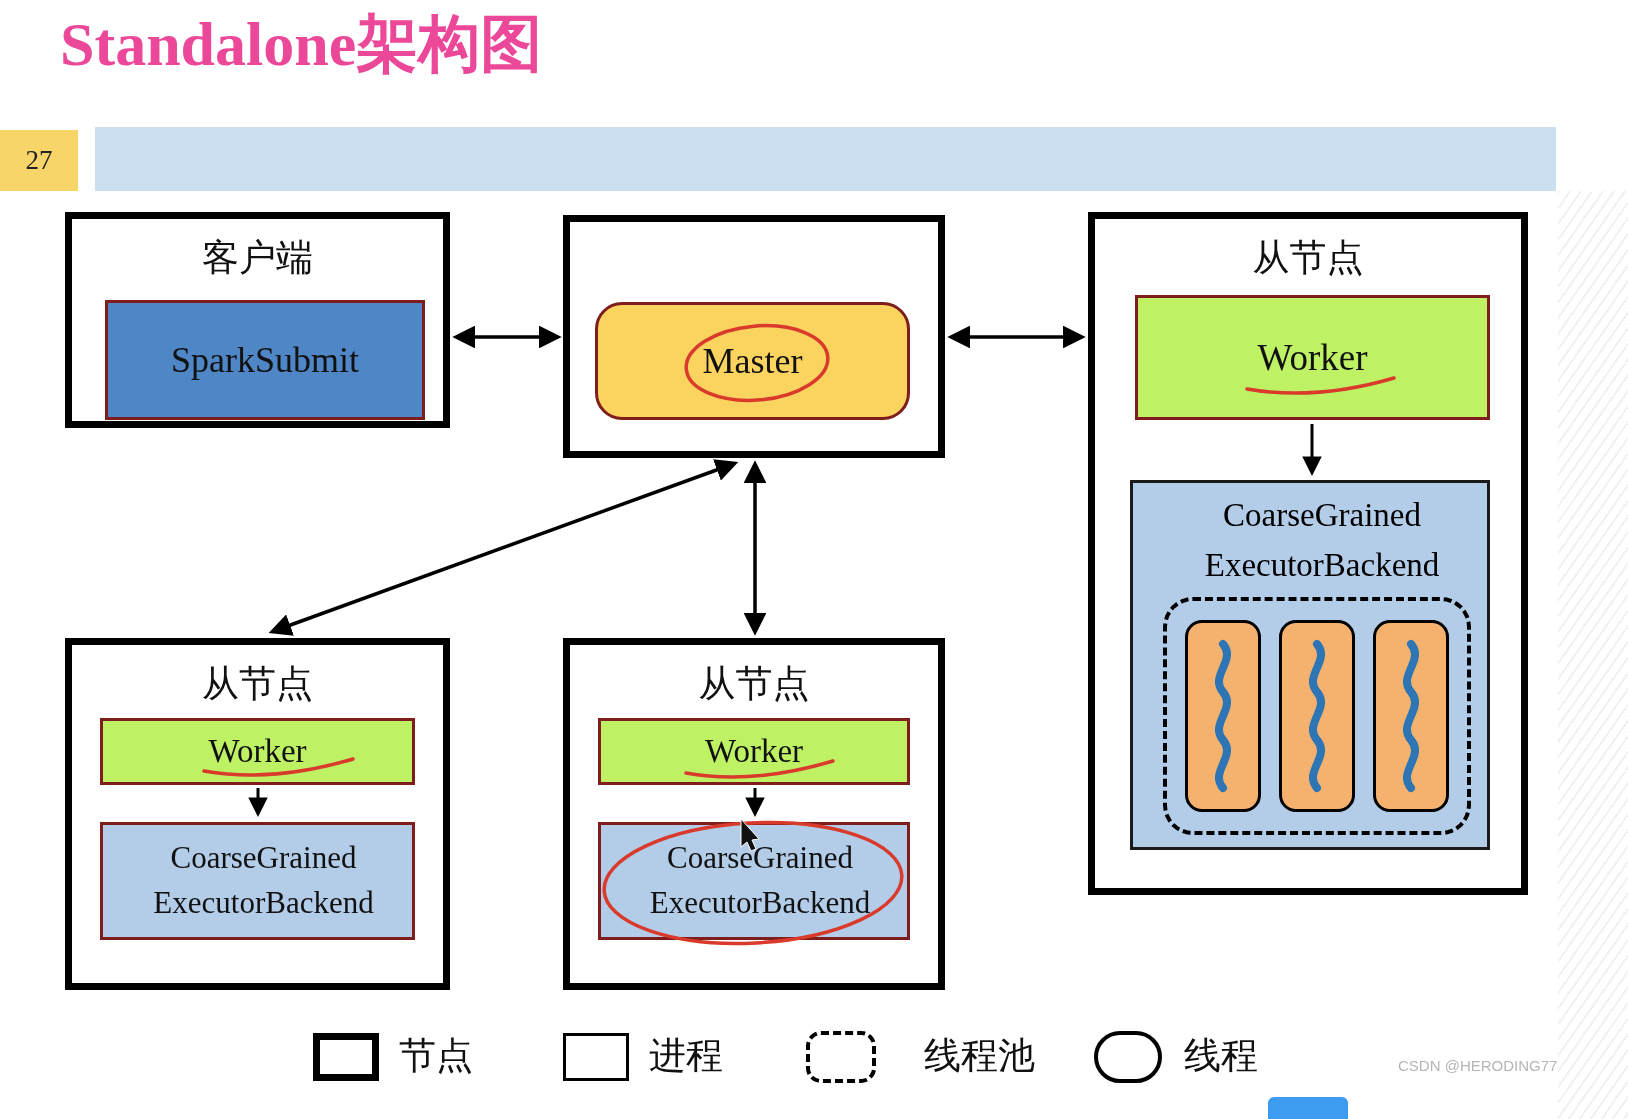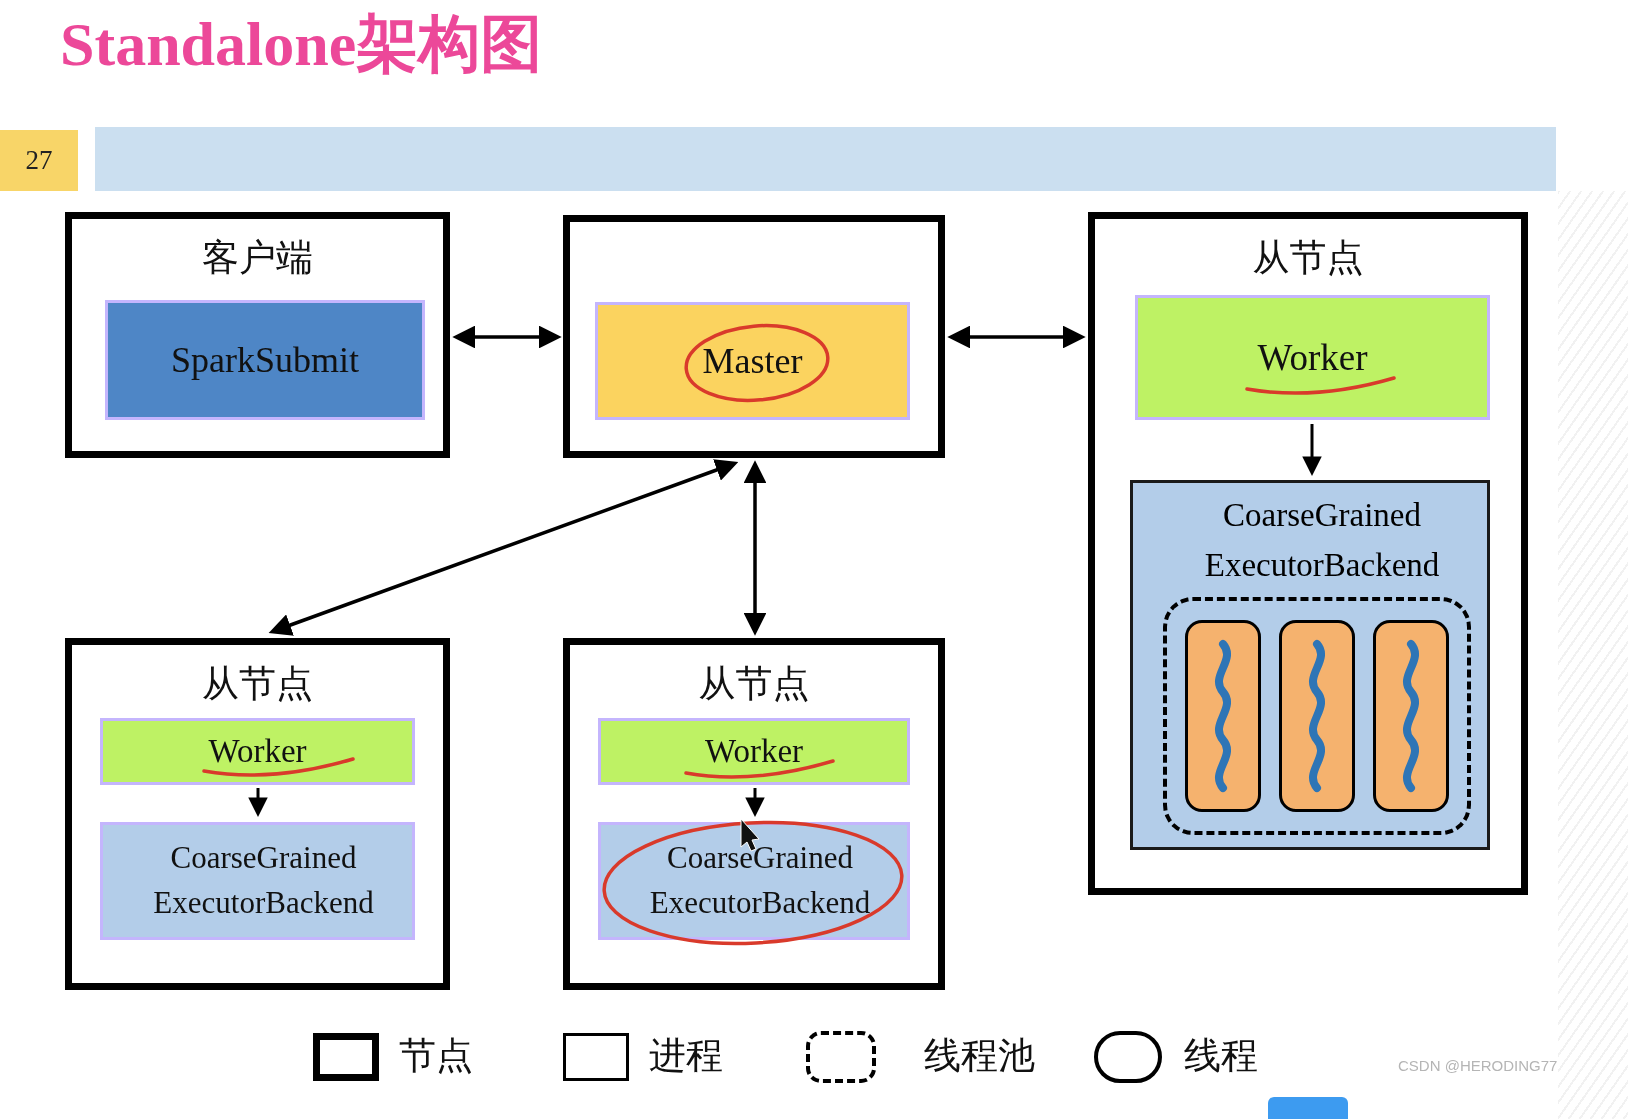--- a/index.html
+++ b/index.html
@@ -42,7 +42,7 @@
 <div class="abs header-bar"></div>
 <div class="abs edge-hatch"></div>
 
-<div class="abs node-box" style="left:65px;top:212px;width:385px;height:246px;">
+<div class="abs node-box" style="left:65px;top:212px;width:385px;height:216px;">
   <div class="node-title">客户端</div>
   <div class="proc blue" style="left:33px;top:81px;width:320px;height:120px;">SparkSubmit</div>
 </div>

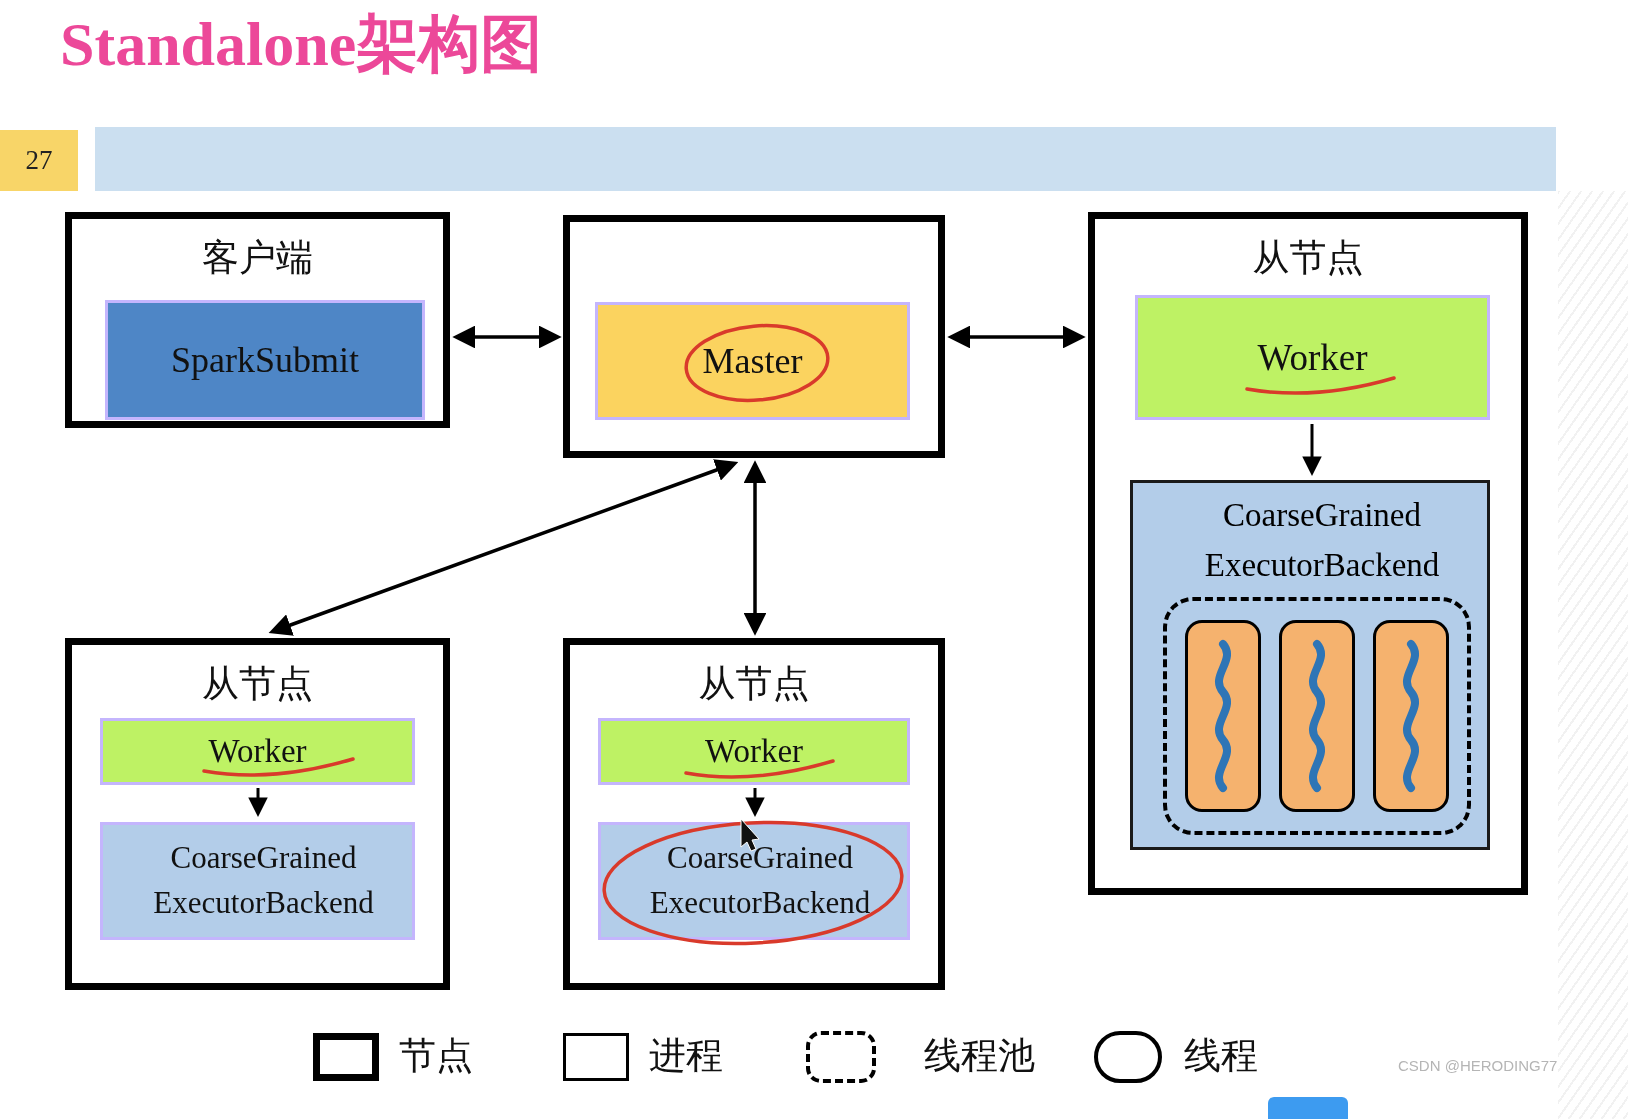--- a/index.html
+++ b/index.html
@@ -14,7 +14,7 @@
   .node-box{border:7px solid #000;background:#fff;}
   .node-title{position:absolute;left:0;top:14px;width:100%;text-align:center;font-size:37px;color:#111;}
 
-  .proc{position:absolute;box-sizing:border-box;border:3px solid #c4b5fd;display:flex;align-items:center;justify-content:center;font-size:36px;color:#111;}
+  .proc{position:absolute;box-sizing:border-box;border:3px solid #7f1d1d;display:flex;align-items:center;justify-content:center;font-size:36px;color:#111;}
   .blue{background:#4e86c6;}
   .yellow{background:#fbd35f;}
   .green{background:#bef264;font-family:Liberation Serif, serif;}

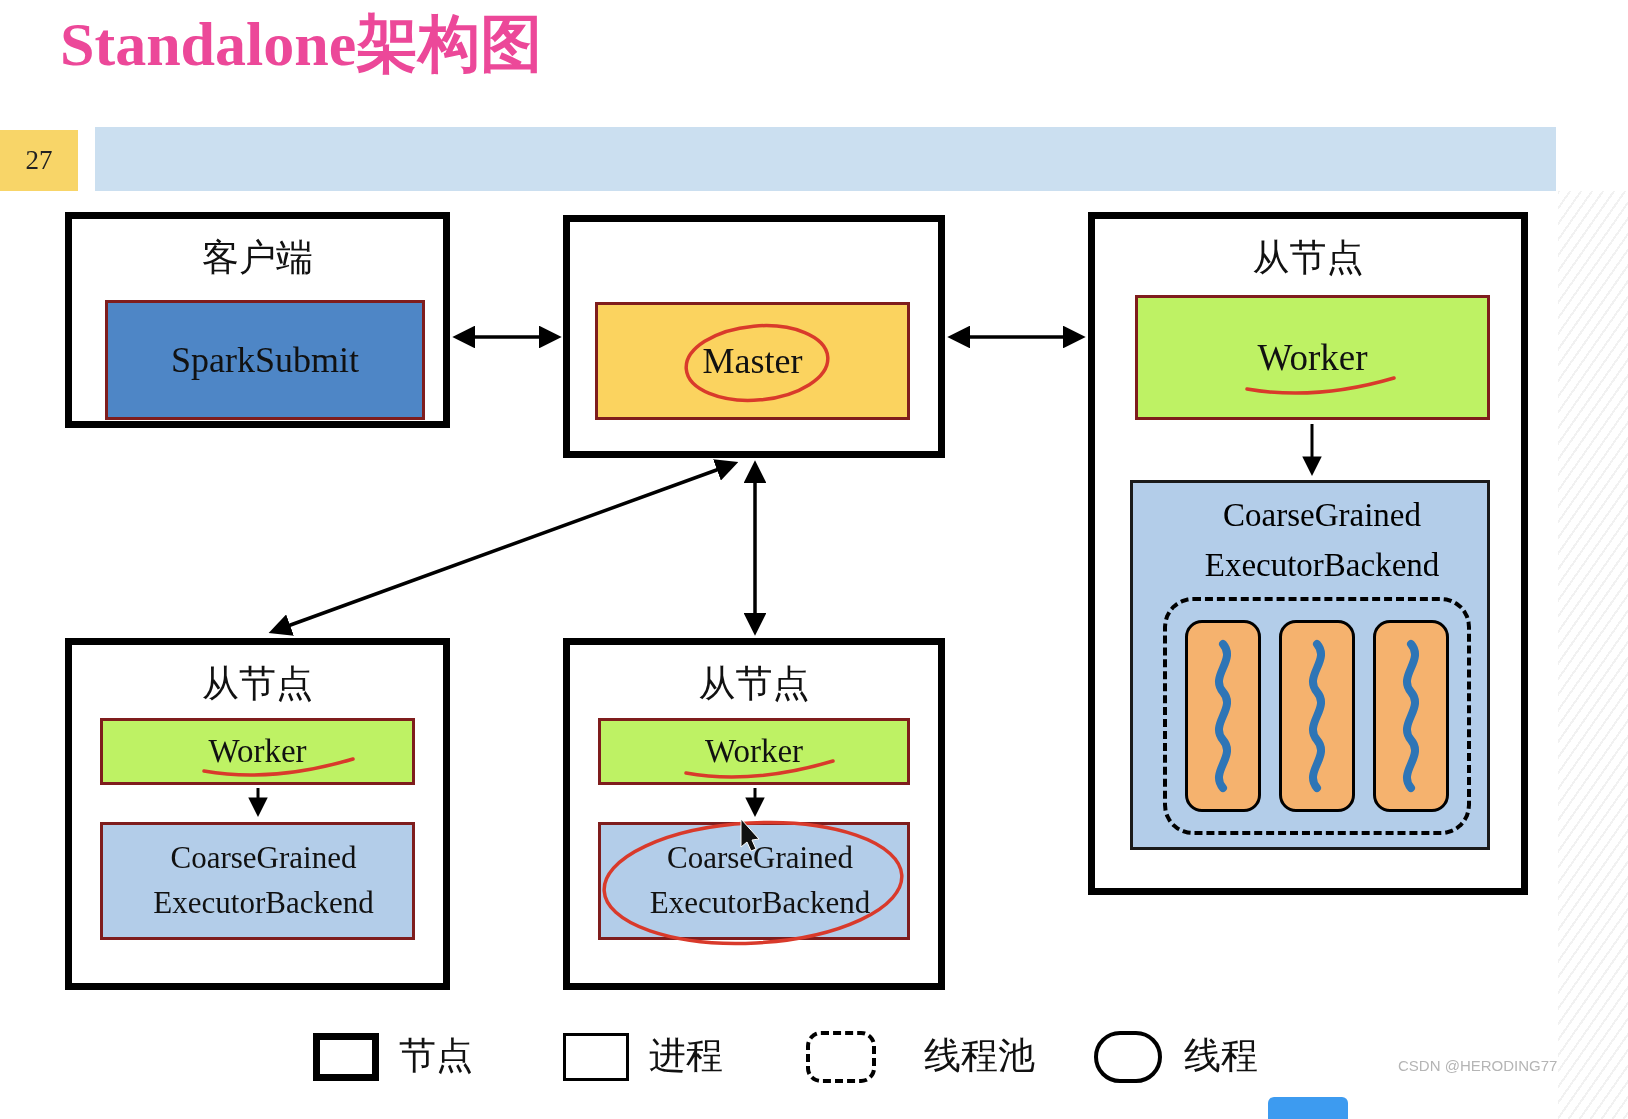--- a/index.html
+++ b/index.html
@@ -16,7 +16,7 @@
 
   .proc{position:absolute;box-sizing:border-box;border:3px solid #7f1d1d;display:flex;align-items:center;justify-content:center;font-size:36px;color:#111;}
   .blue{background:#4e86c6;}
-  .yellow{background:#fbd35f;}
+  .yellow{background:#fbd35f;border-radius:27px;}
   .green{background:#bef264;font-family:Liberation Serif, serif;}
   .ltblue{background:#b3cde9;}
   .exec-label{white-space:pre-line;text-align:center;padding-left:12px;}

